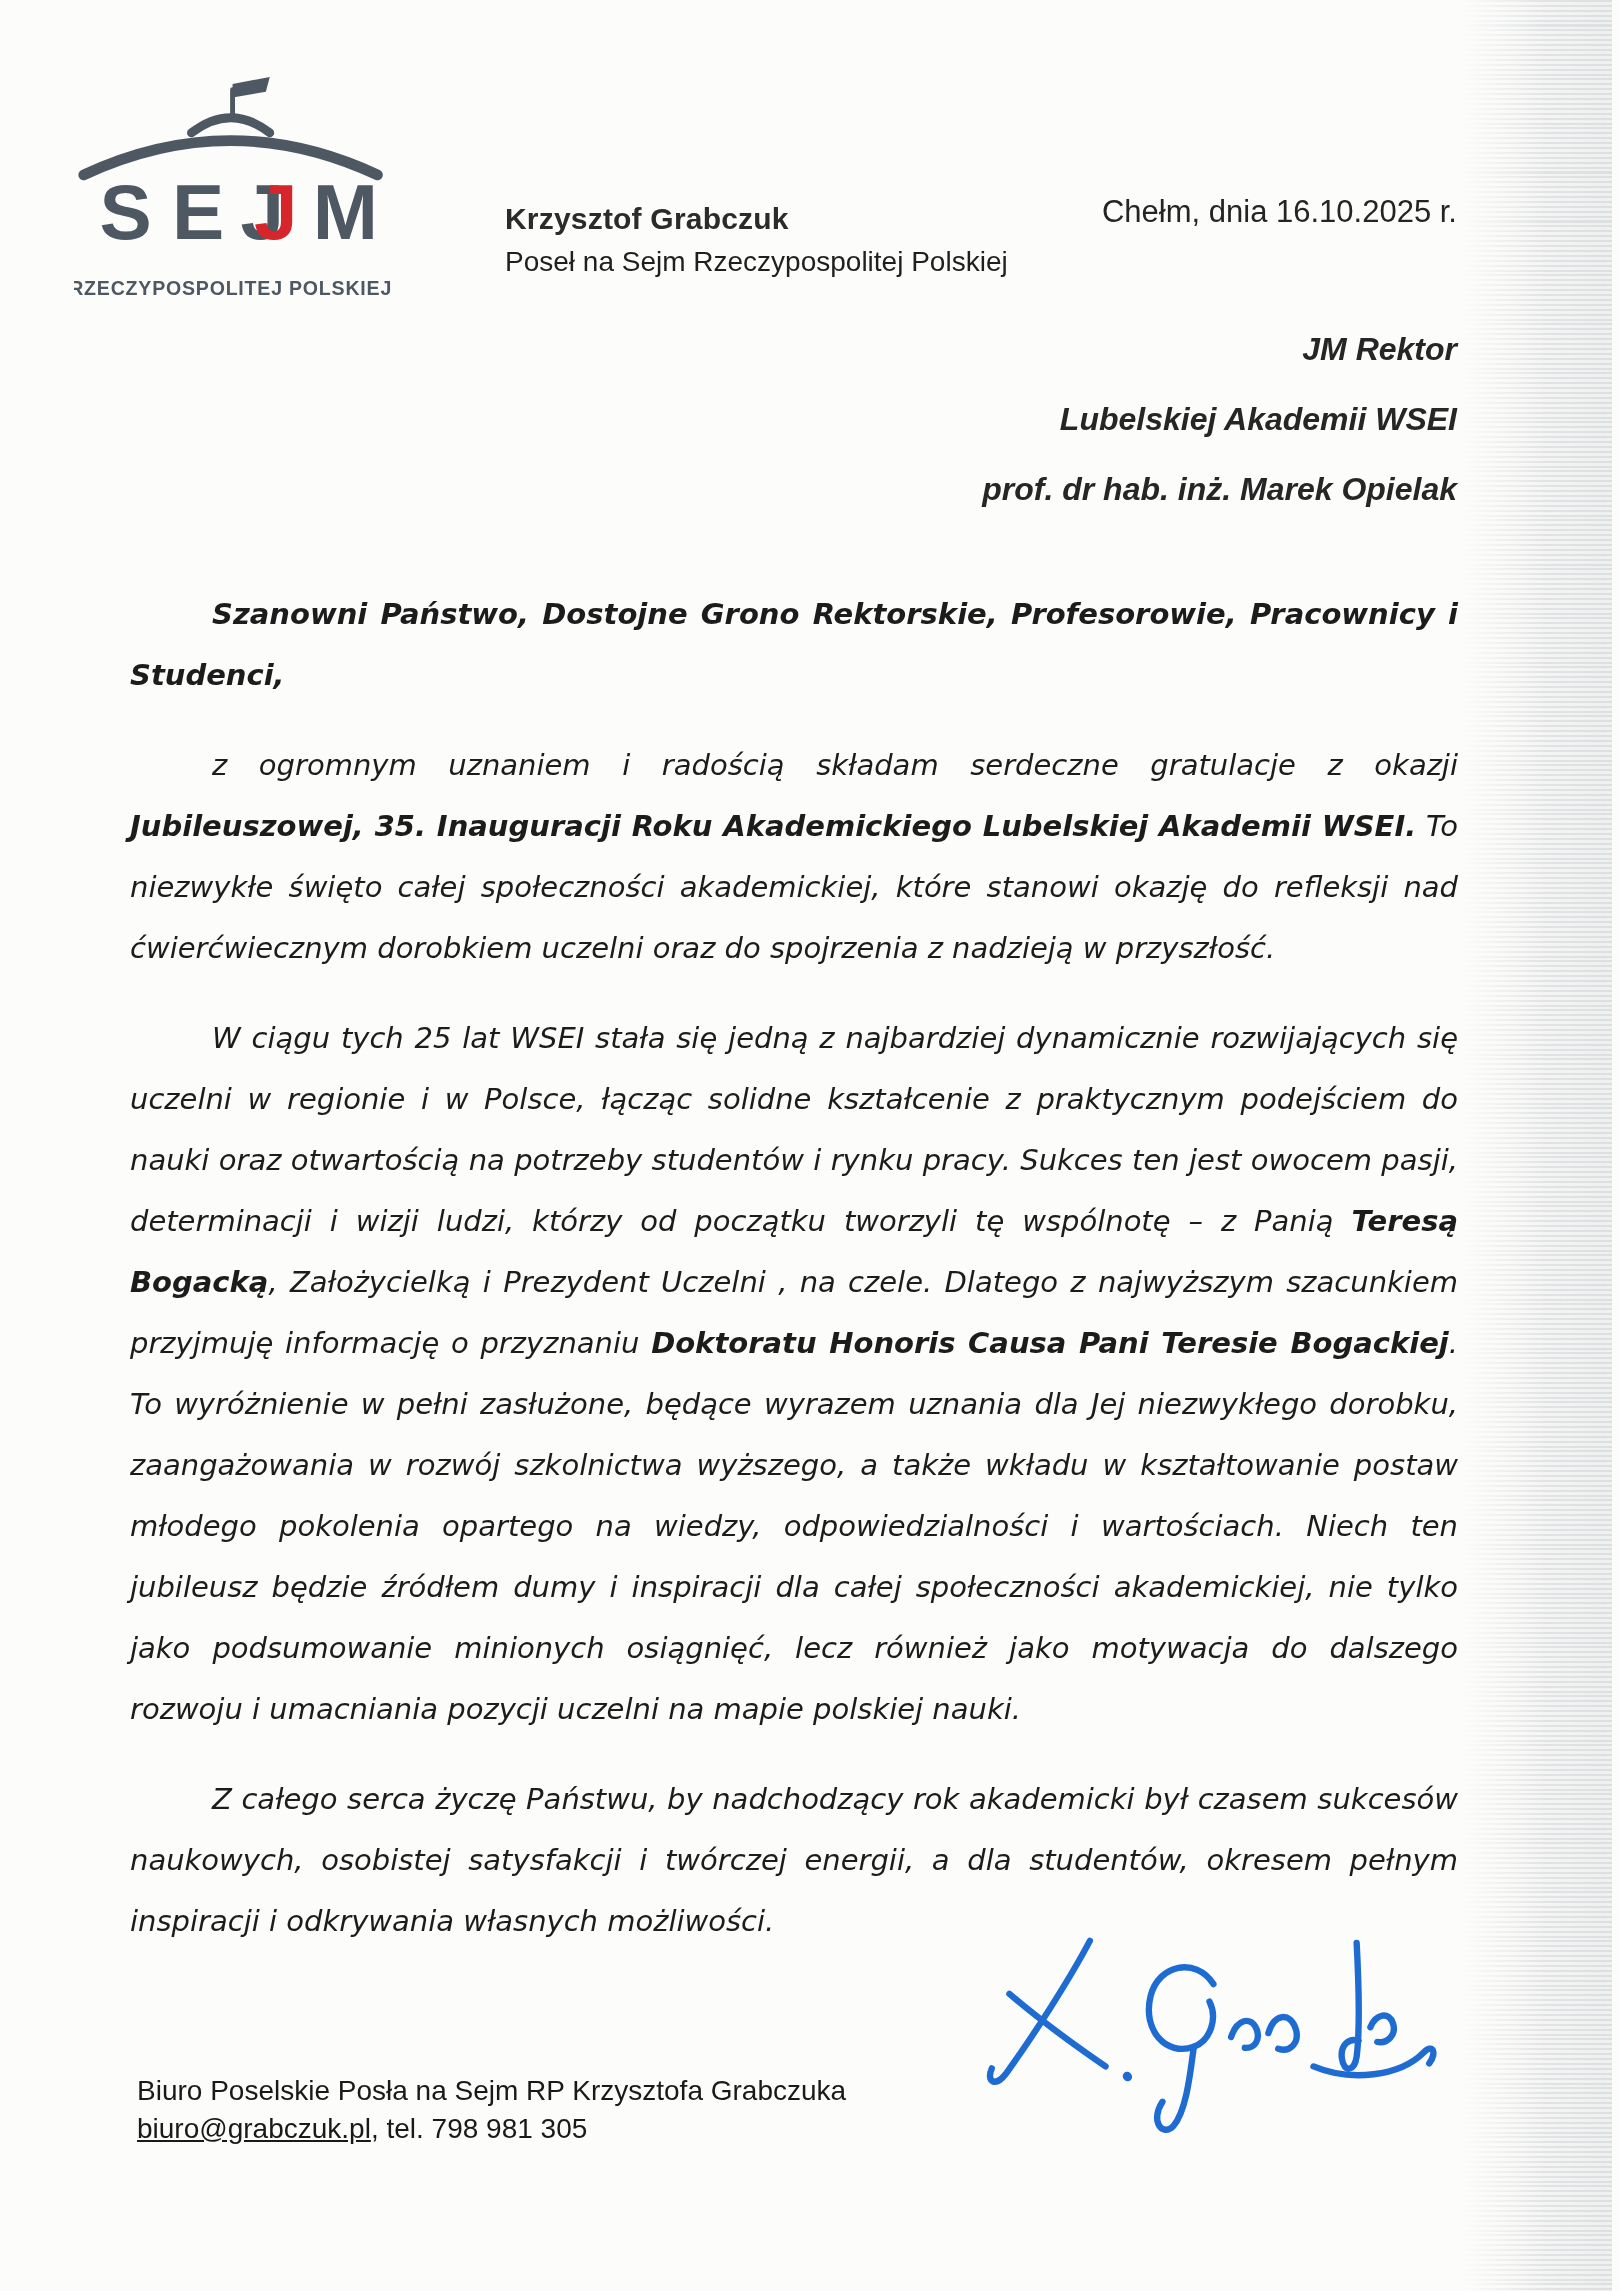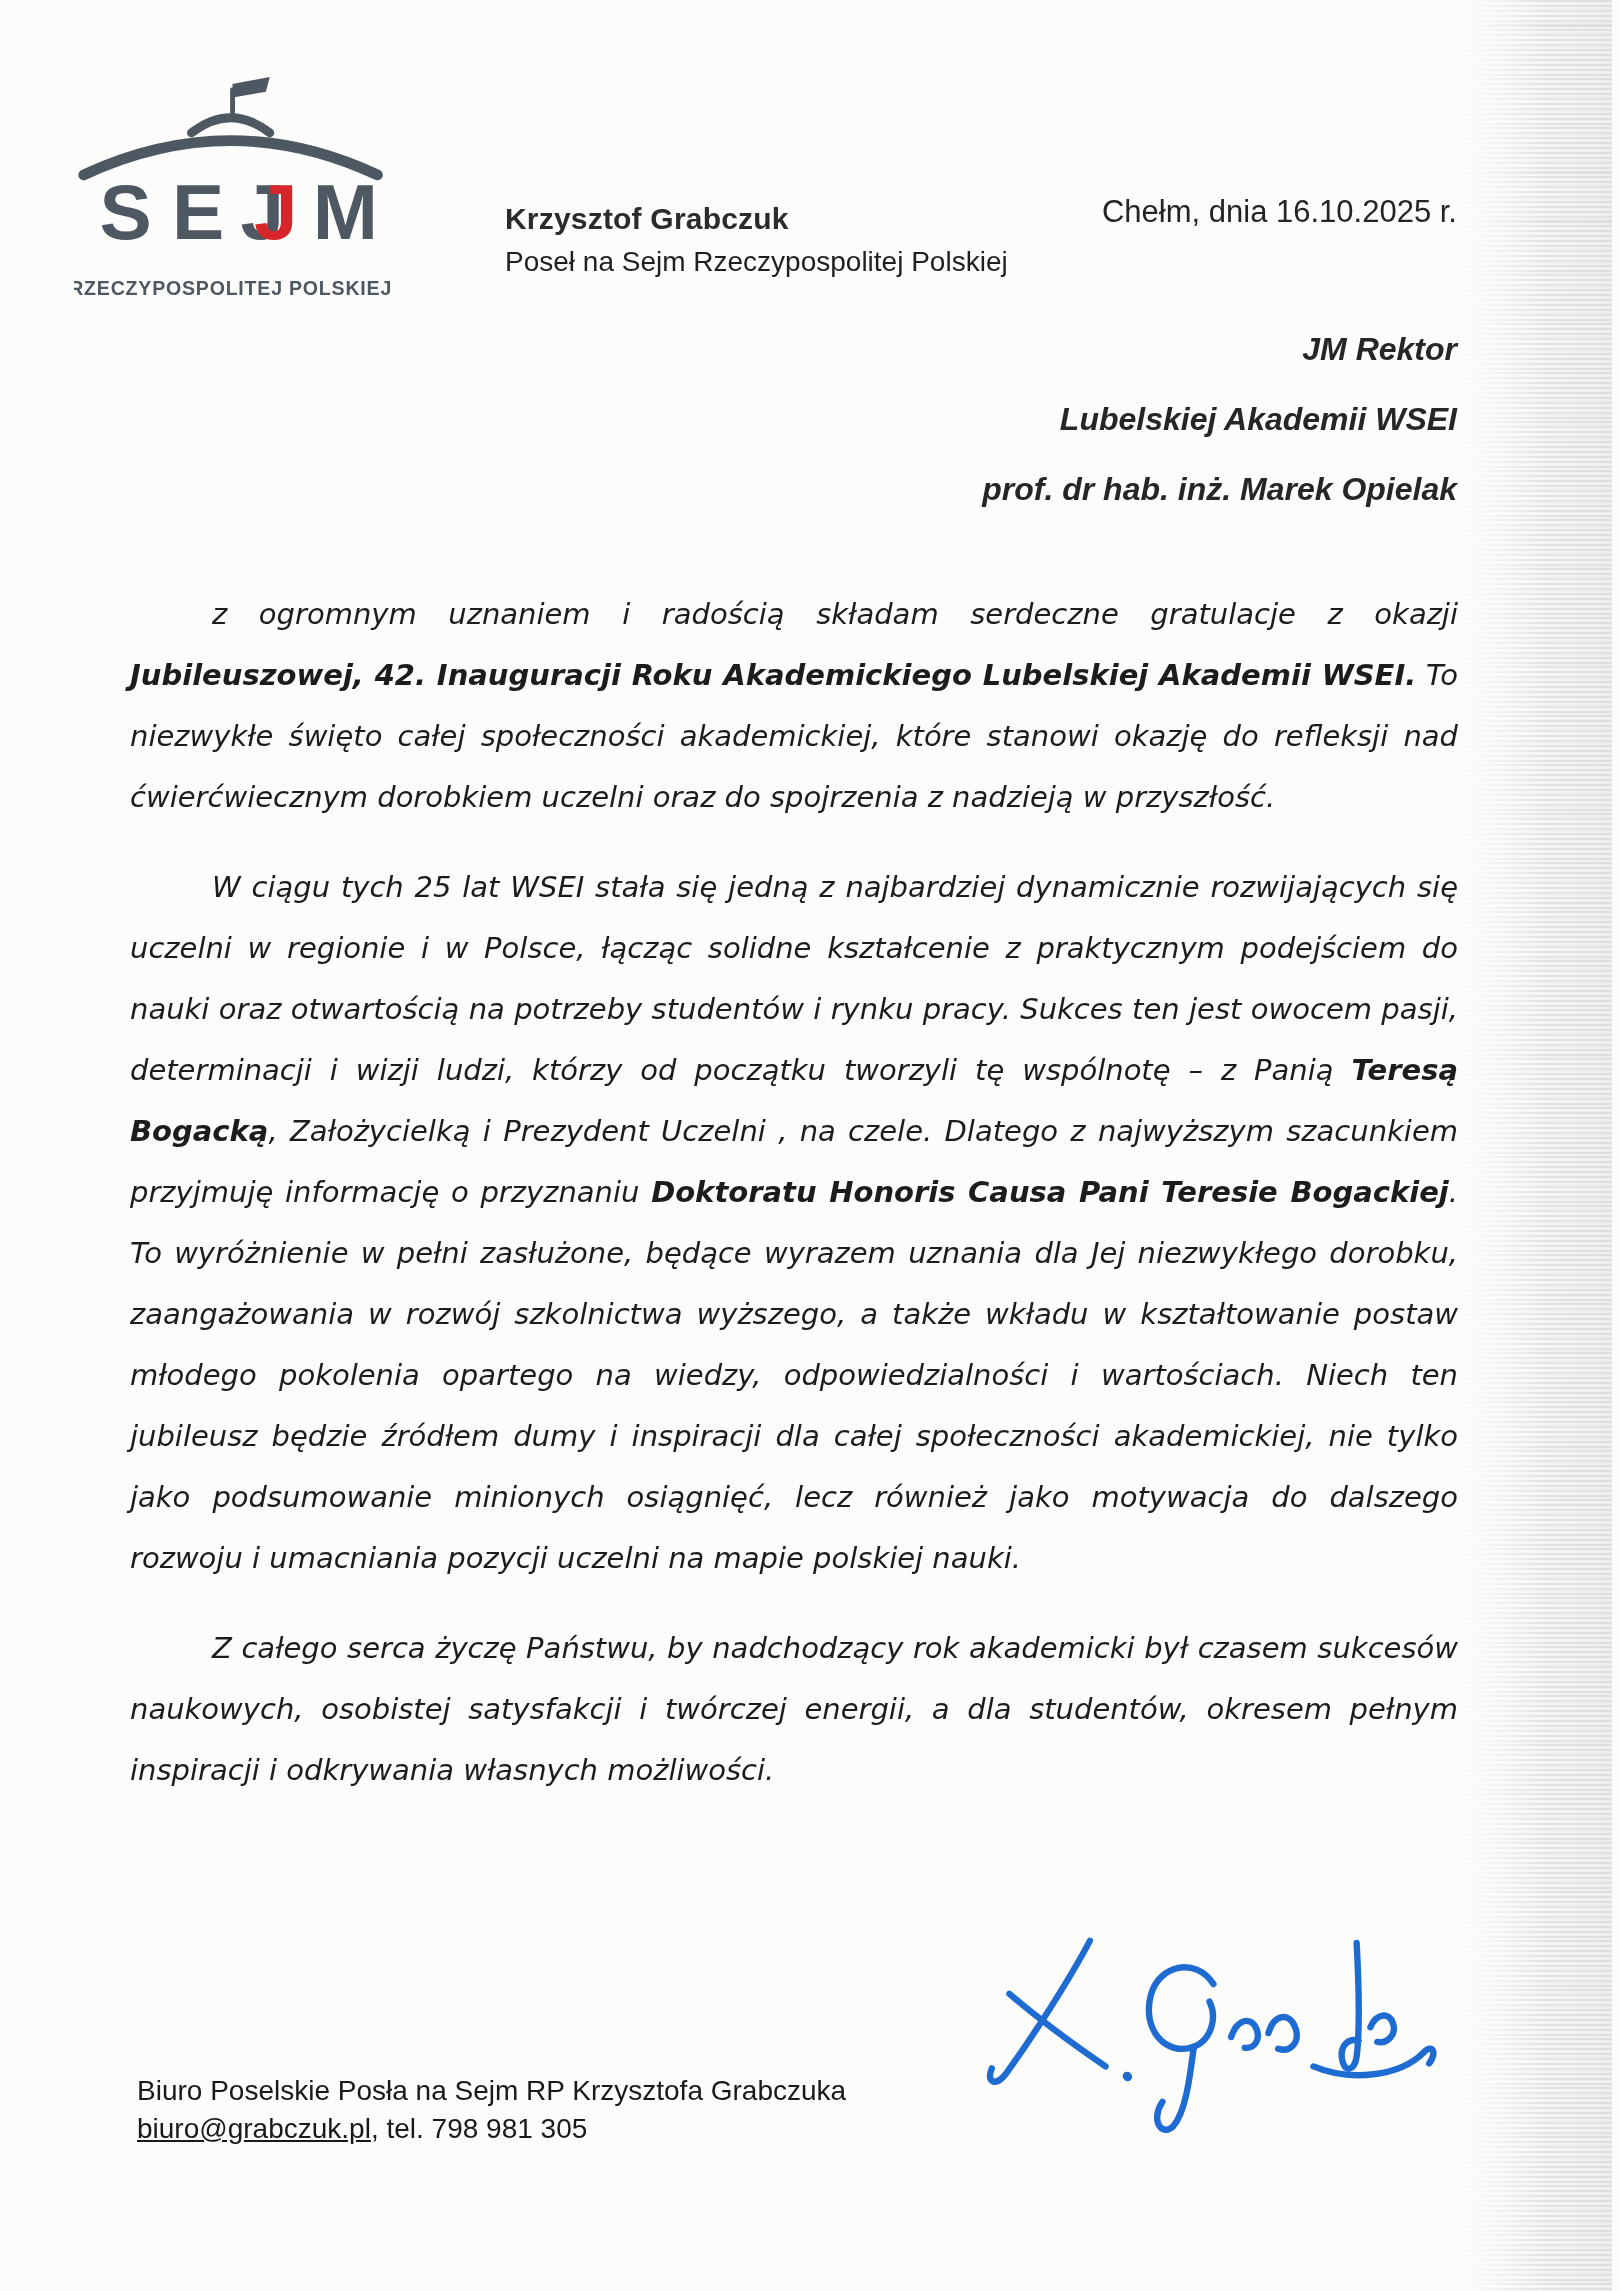--- a/index.html
+++ b/index.html
@@ -109,6 +109,9 @@
   </div>
 
   <div class="body-text">
+    <p class="salutation">
+      <span>Szanowni Państwo, Dostojne Grono Rektorskie, Profesorowie, Pracownicy i Studenci,</span>
+    </p>
     <p>
       <span>z ogromnym uznaniem i radością składam serdeczne gratulacje z okazji </span><b>Jubileuszowej, 42. Inauguracji Roku Akademickiego Lubelskiej Akademii WSEI.</b><span> To niezwykłe święto całej społeczności akademickiej, które stanowi okazję do refleksji nad ćwierćwiecznym dorobkiem uczelni oraz do spojrzenia z nadzieją w przyszłość.</span>
     </p>

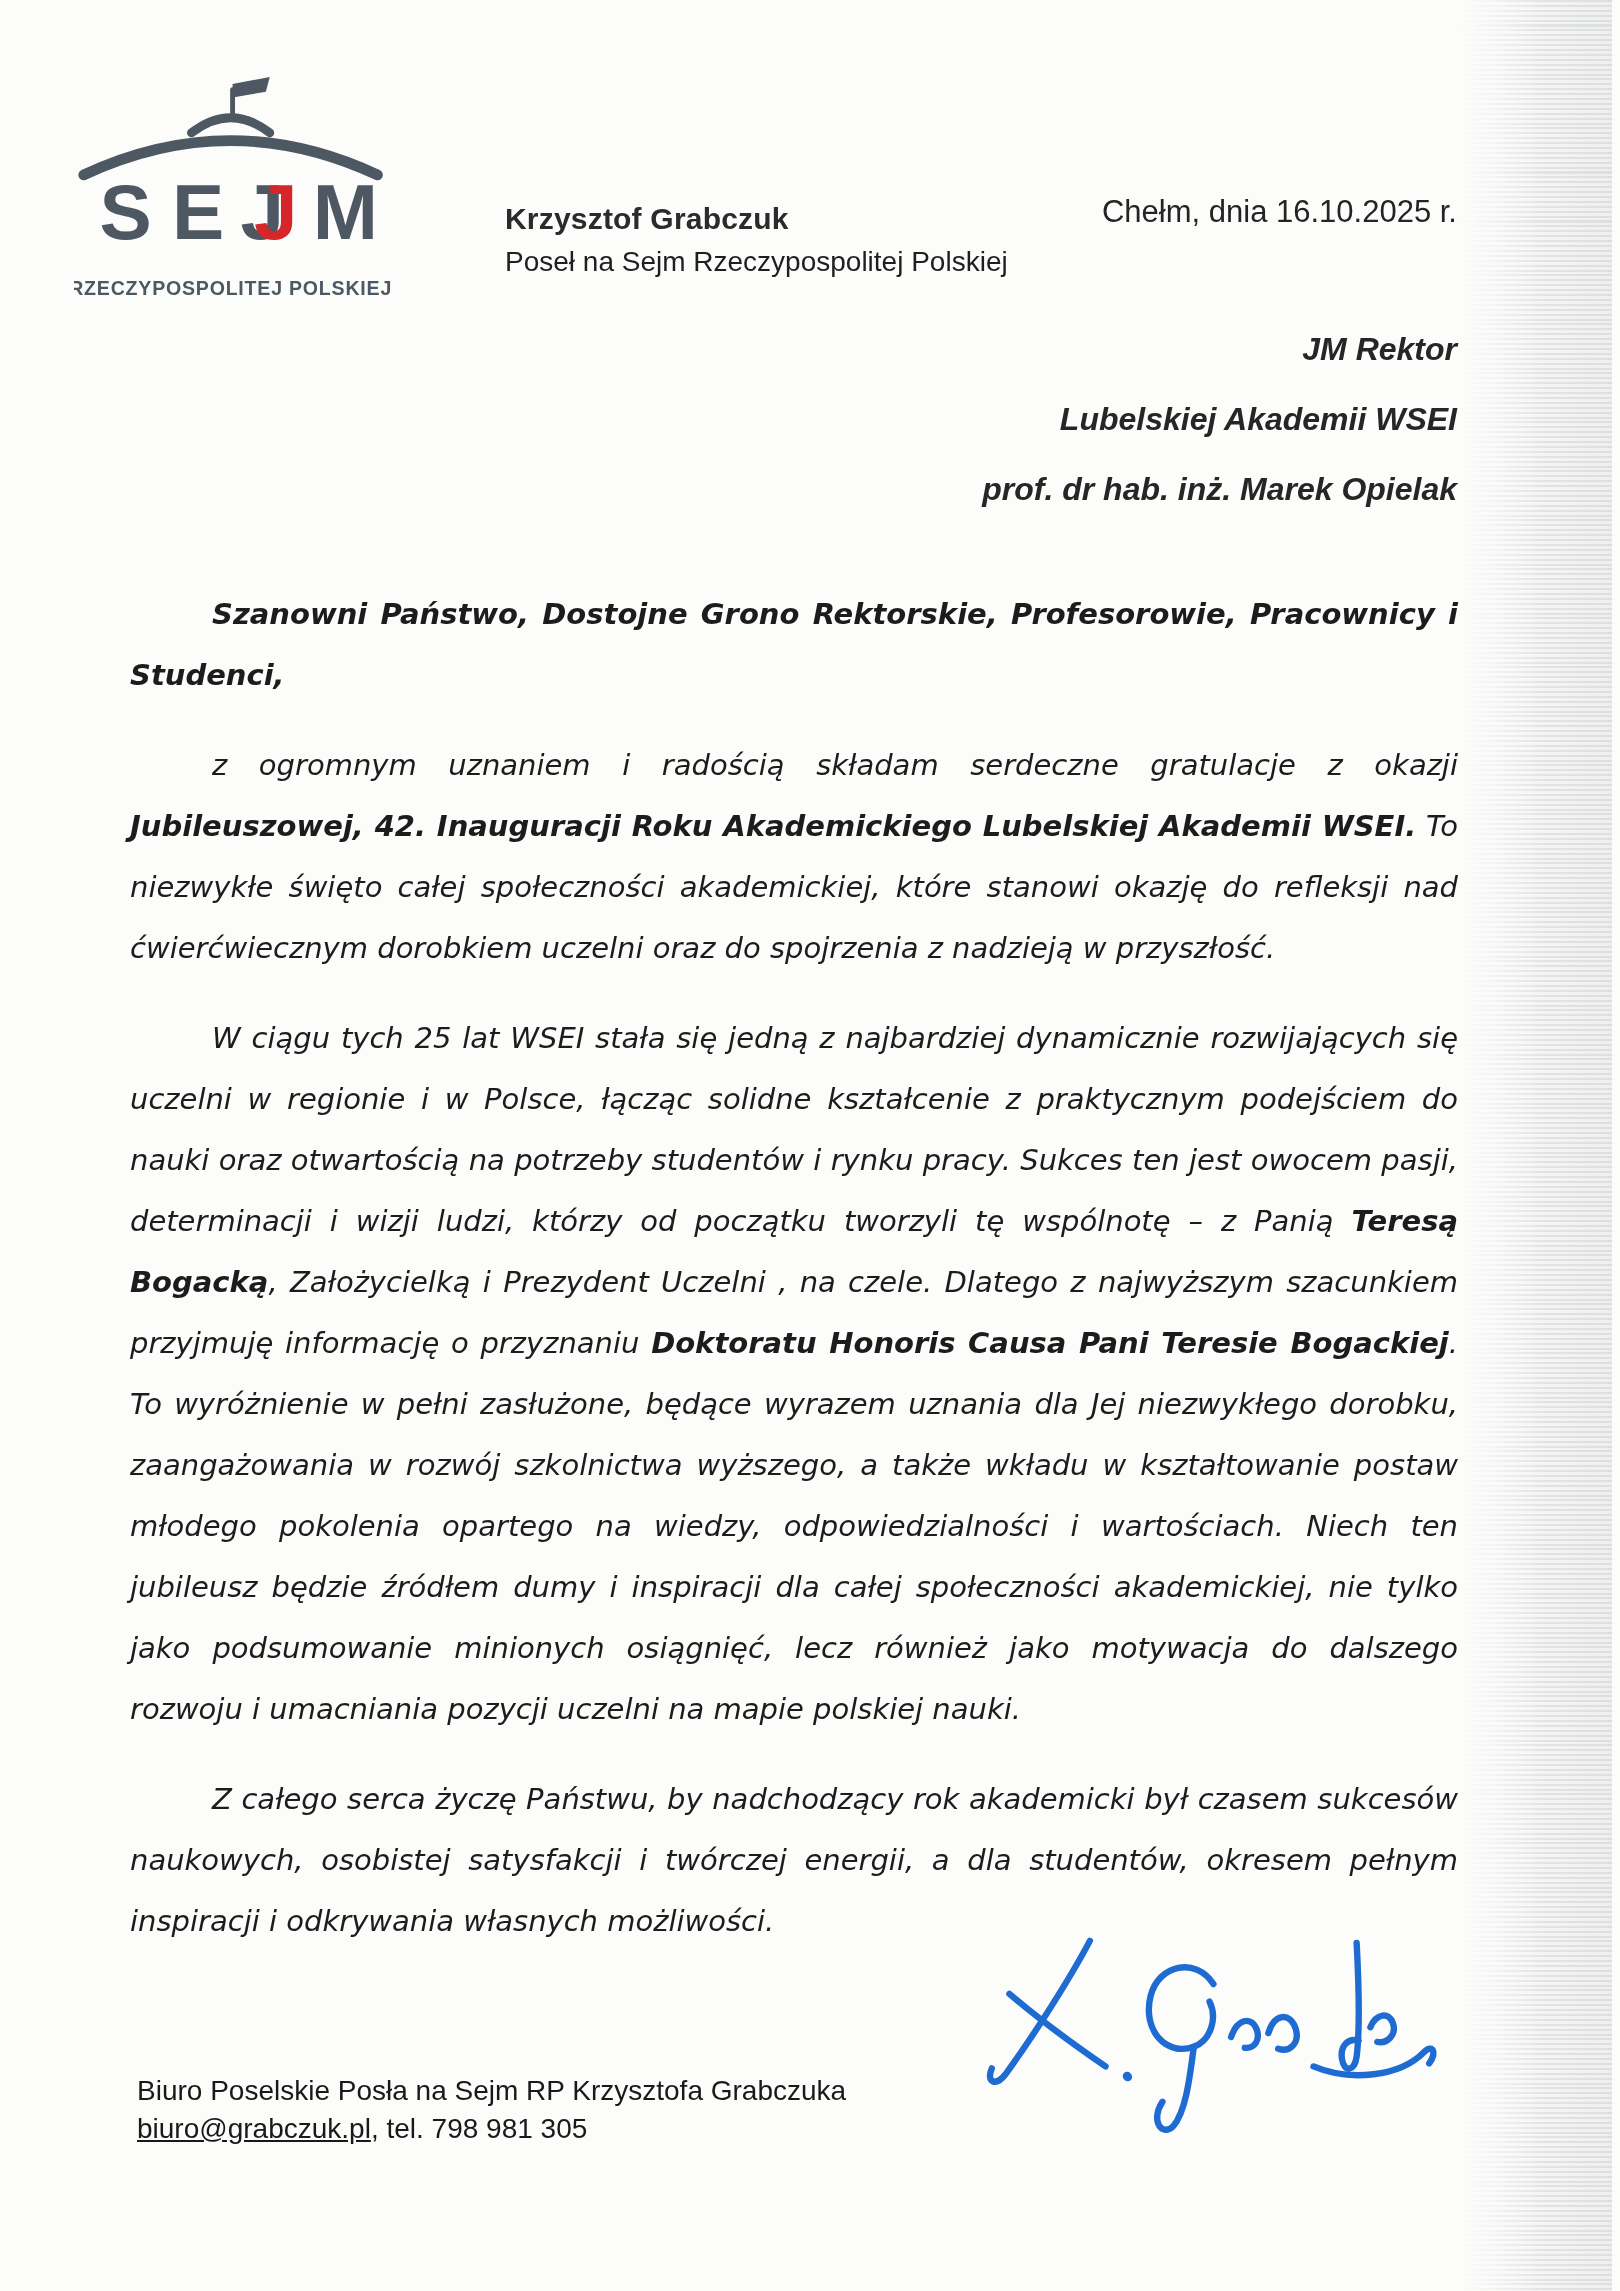--- a/index.html
+++ b/index.html
@@ -113,7 +113,7 @@
       <span>Szanowni Państwo, Dostojne Grono Rektorskie, Profesorowie, Pracownicy i Studenci,</span>
     </p>
     <p>
-      <span>z ogromnym uznaniem i radością składam serdeczne gratulacje z okazji </span><b>Jubileuszowej, 42. Inauguracji Roku Akademickiego Lubelskiej Akademii WSEI.</b><span> To niezwykłe święto całej społeczności akademickiej, które stanowi okazję do refleksji nad ćwierćwiecznym dorobkiem uczelni oraz do spojrzenia z nadzieją w przyszłość.</span>
+      <span>z ogromnym uznaniem i radością składam serdeczne gratulacje z okazji </span><b>Jubileuszowej, 35. Inauguracji Roku Akademickiego Lubelskiej Akademii WSEI.</b><span> To niezwykłe święto całej społeczności akademickiej, które stanowi okazję do refleksji nad ćwierćwiecznym dorobkiem uczelni oraz do spojrzenia z nadzieją w przyszłość.</span>
     </p>
     <p>
       <span>W ciągu tych 25 lat WSEI stała się jedną z najbardziej dynamicznie rozwijających się uczelni w regionie i w Polsce, łącząc solidne kształcenie z praktycznym podejściem do nauki oraz otwartością na potrzeby studentów i rynku pracy. Sukces ten jest owocem pasji, determinacji i wizji ludzi, którzy od początku tworzyli tę wspólnotę – z Panią </span><b>Teresą Bogacką</b><span>, Założycielką i Prezydent Uczelni , na czele. Dlatego z najwyższym szacunkiem przyjmuję informację o przyznaniu </span><b>Doktoratu Honoris Causa Pani Teresie Bogackiej</b><span>. To wyróżnienie w pełni zasłużone, będące wyrazem uznania dla Jej niezwykłego dorobku, zaangażowania w rozwój szkolnictwa wyższego, a także wkładu w kształtowanie postaw młodego pokolenia opartego na wiedzy, odpowiedzialności i wartościach. Niech ten jubileusz będzie źródłem dumy i inspiracji dla całej społeczności akademickiej, nie tylko jako podsumowanie minionych osiągnięć, lecz również jako motywacja do dalszego rozwoju i umacniania pozycji uczelni na mapie polskiej nauki.</span>

